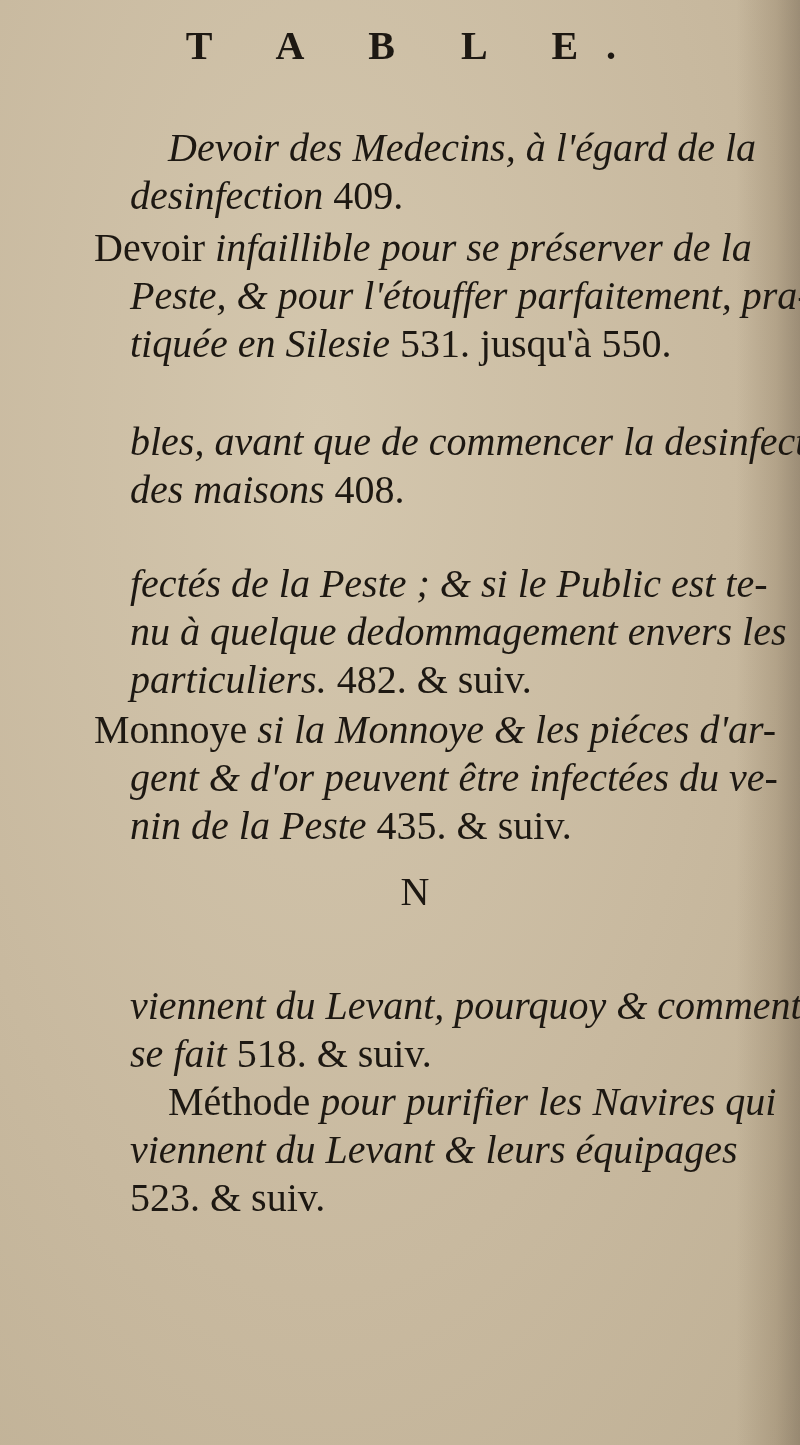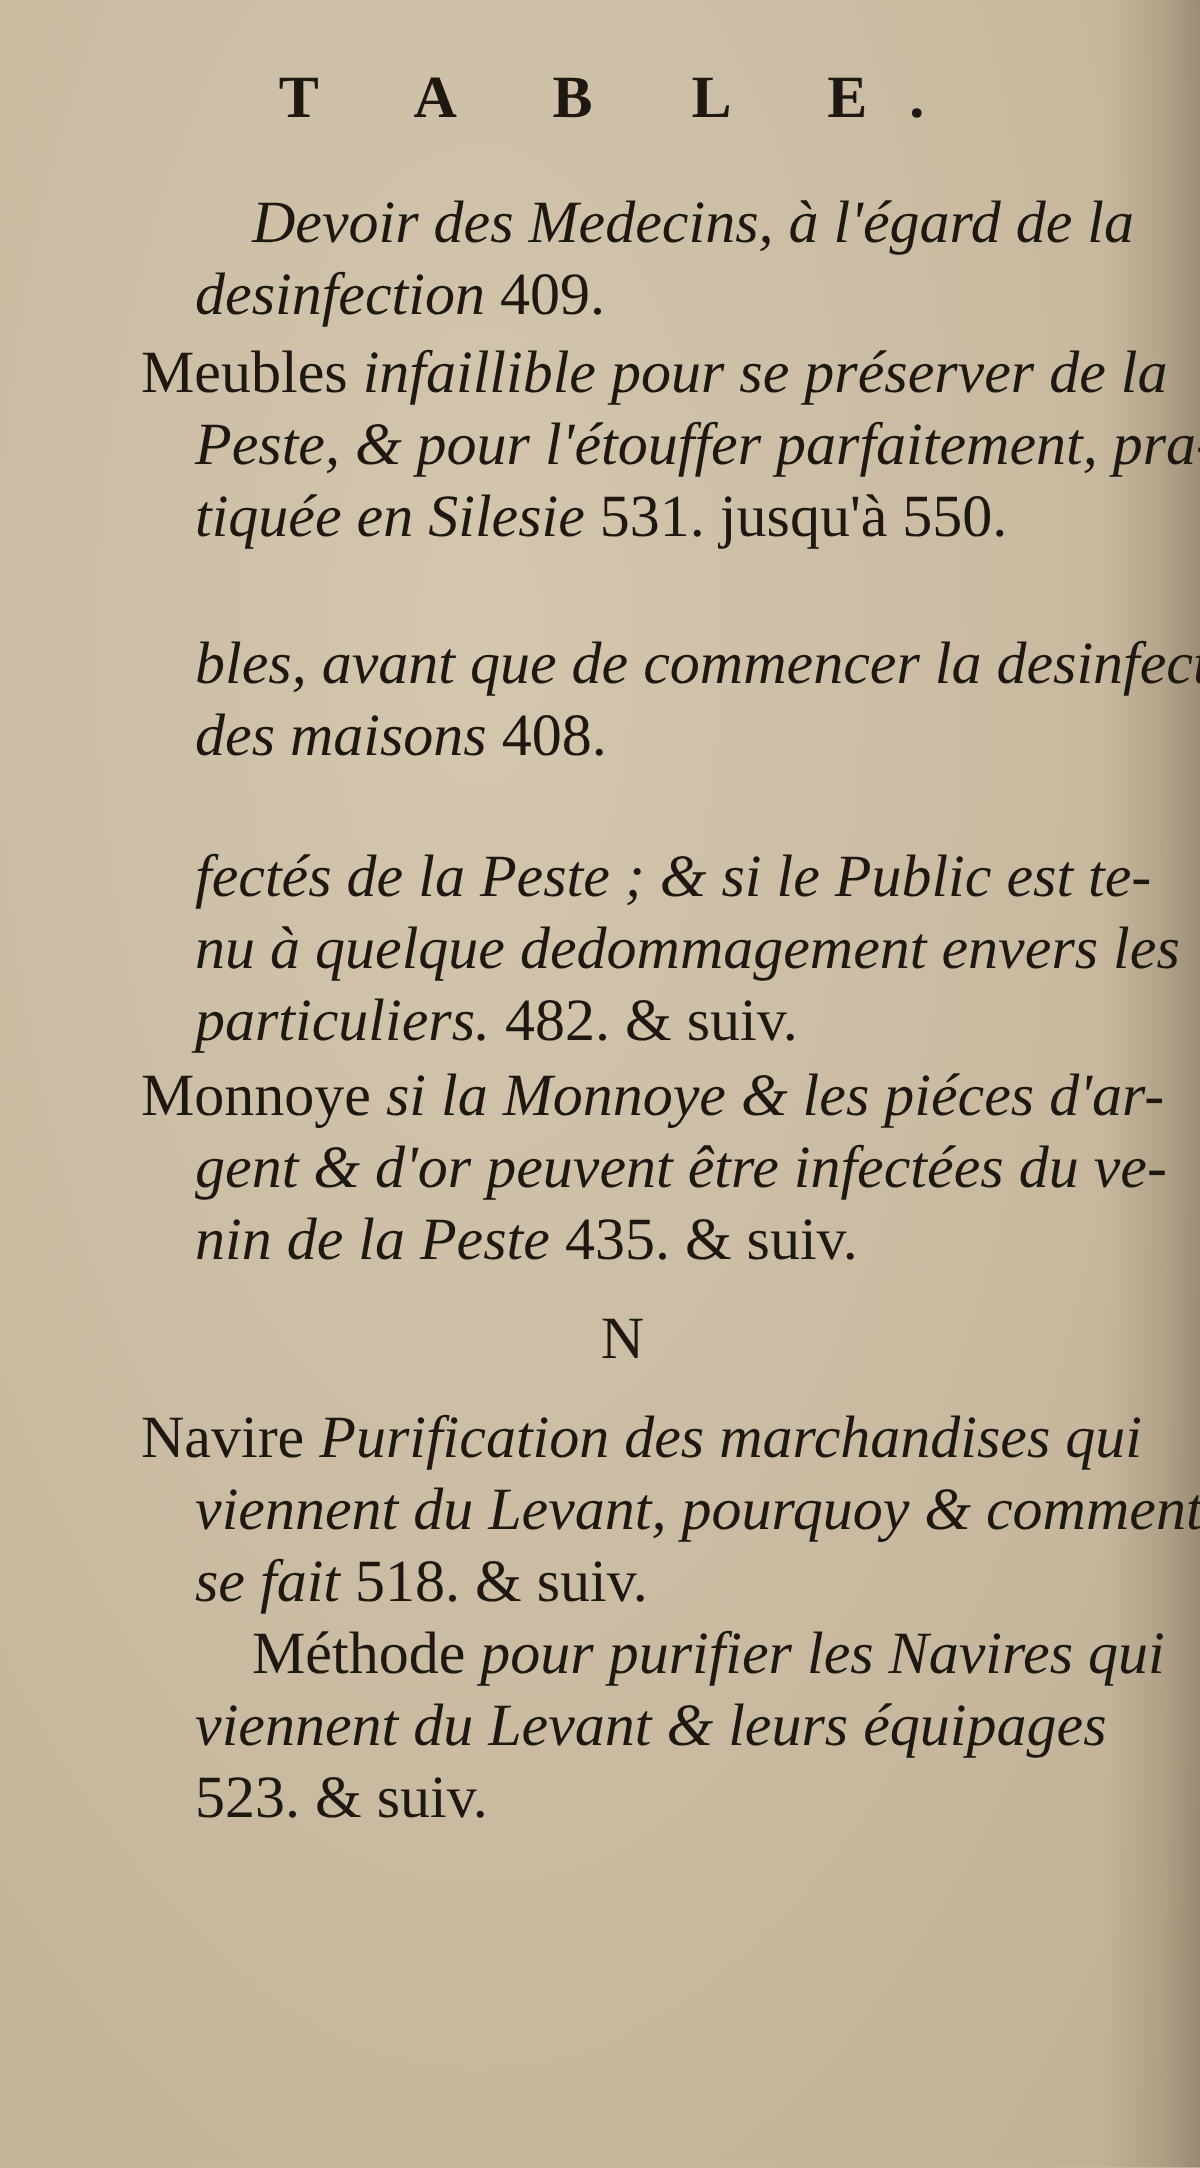--- a/index.html
+++ b/index.html
@@ -34,7 +34,6 @@
     top: 22px;
     padding-left: 30px;
     box-sizing: border-box;
-    margin-top: 19px;
   }
   .letter {
     position: absolute;

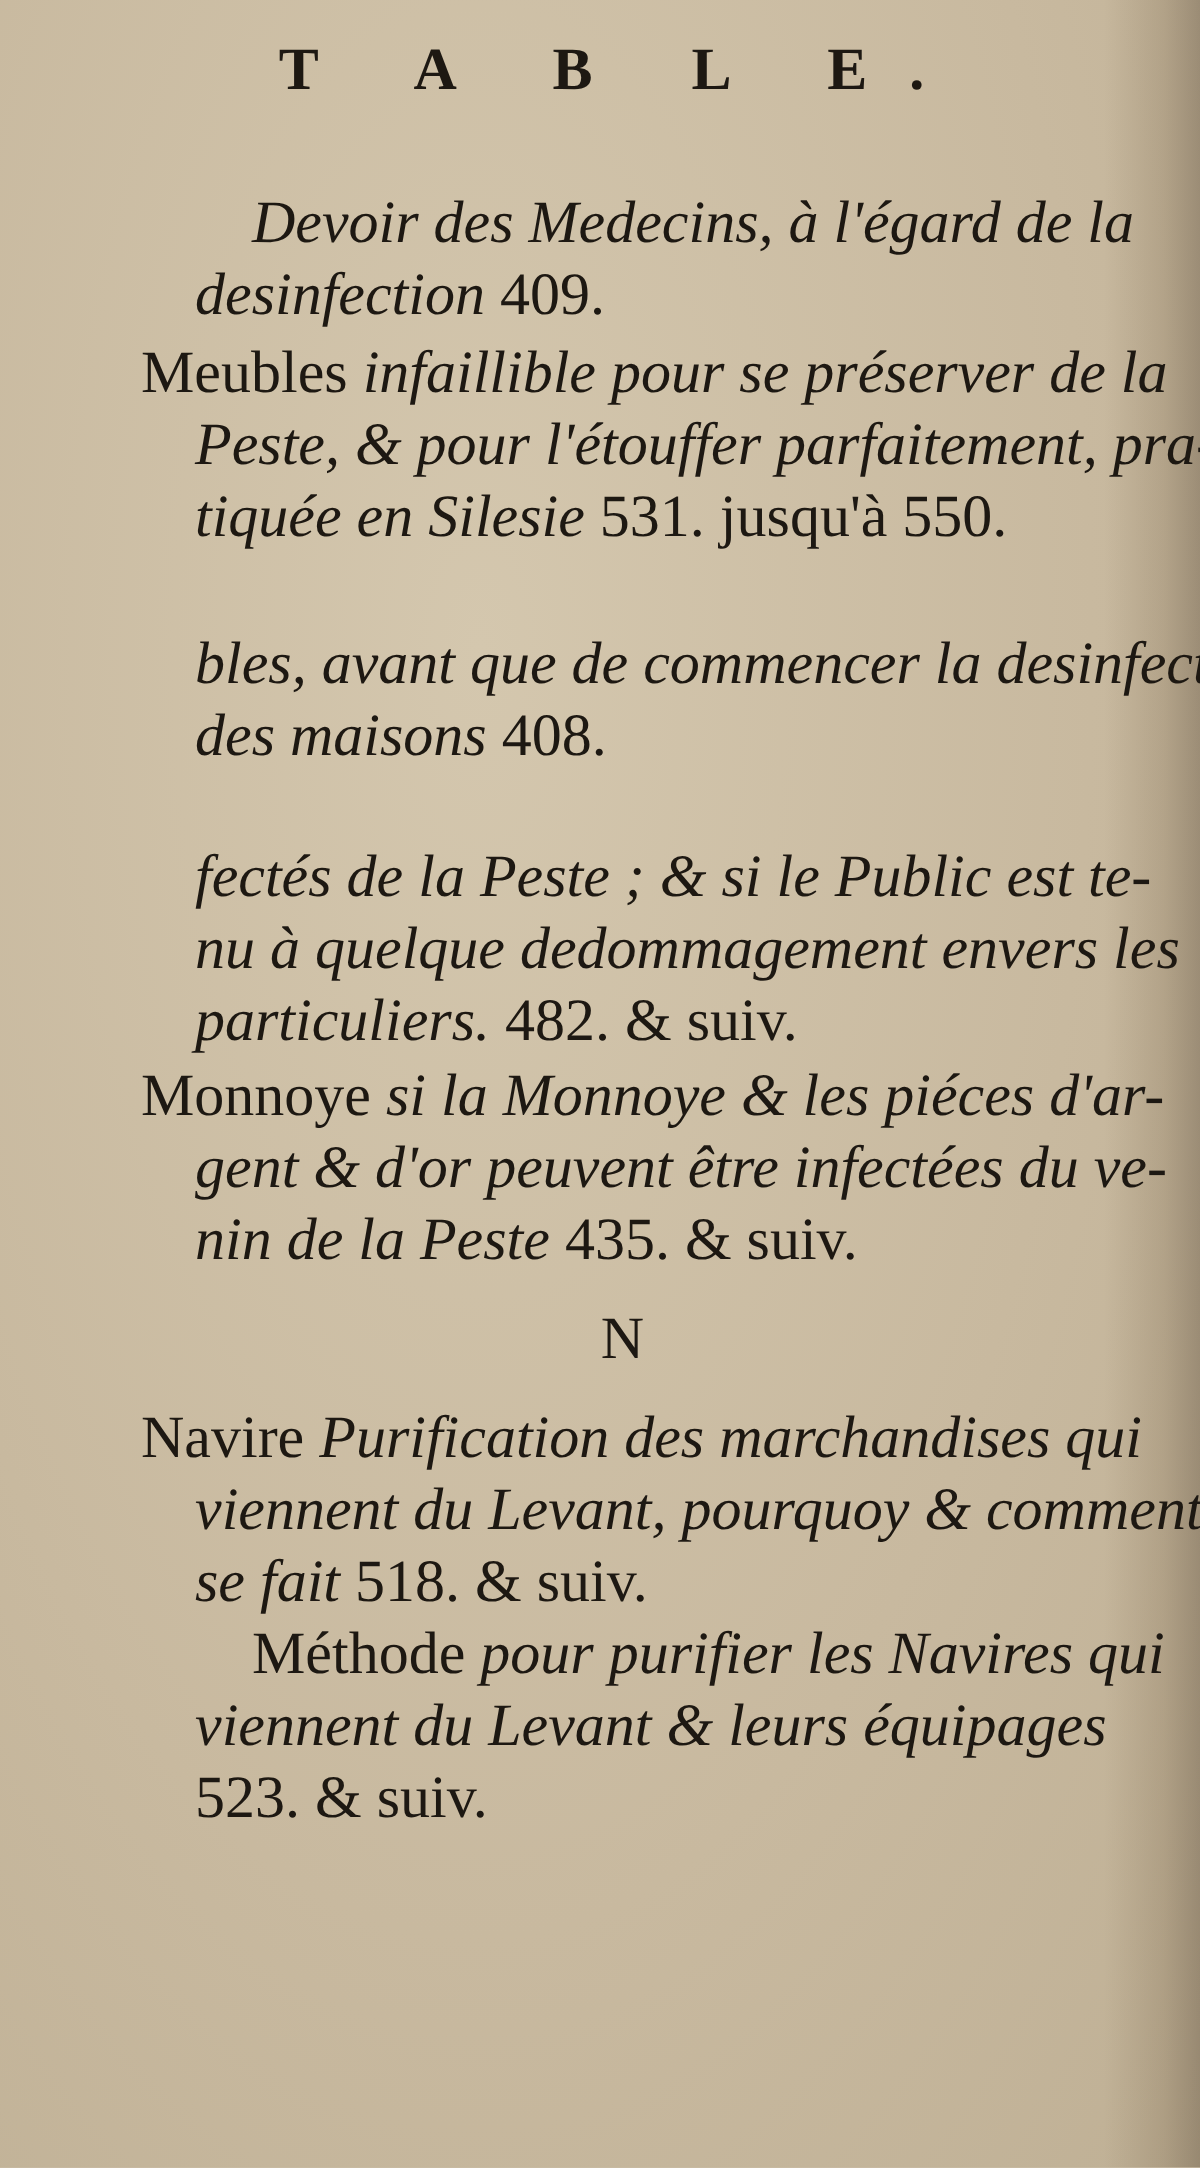--- a/index.html
+++ b/index.html
@@ -64,7 +64,7 @@
   <div class="line" style="left:168px;top:128px"><span class="it">Devoir des Medecins, à l'égard de la</span></div>
   <div class="line" style="left:130px;top:176px"><span class="it">desinfection </span><span class="rm">409.</span></div>
 
-  <div class="line" style="left:94px;top:228px"><span class="rm">Meubles </span><span class="it">infaillible pour se préserver de la</span></div>
+  <div class="line" style="left:94px;top:228px"><span class="rm">Devoir </span><span class="it">infaillible pour se préserver de la</span></div>
   <div class="line" style="left:130px;top:276px"><span class="it">Peste, &amp; pour l'étouffer parfaitement, pra-</span></div>
   <div class="line" style="left:130px;top:324px"><span class="it">tiquée en Silesie </span><span class="rm">531. jusqu'à 550.</span></div>
 

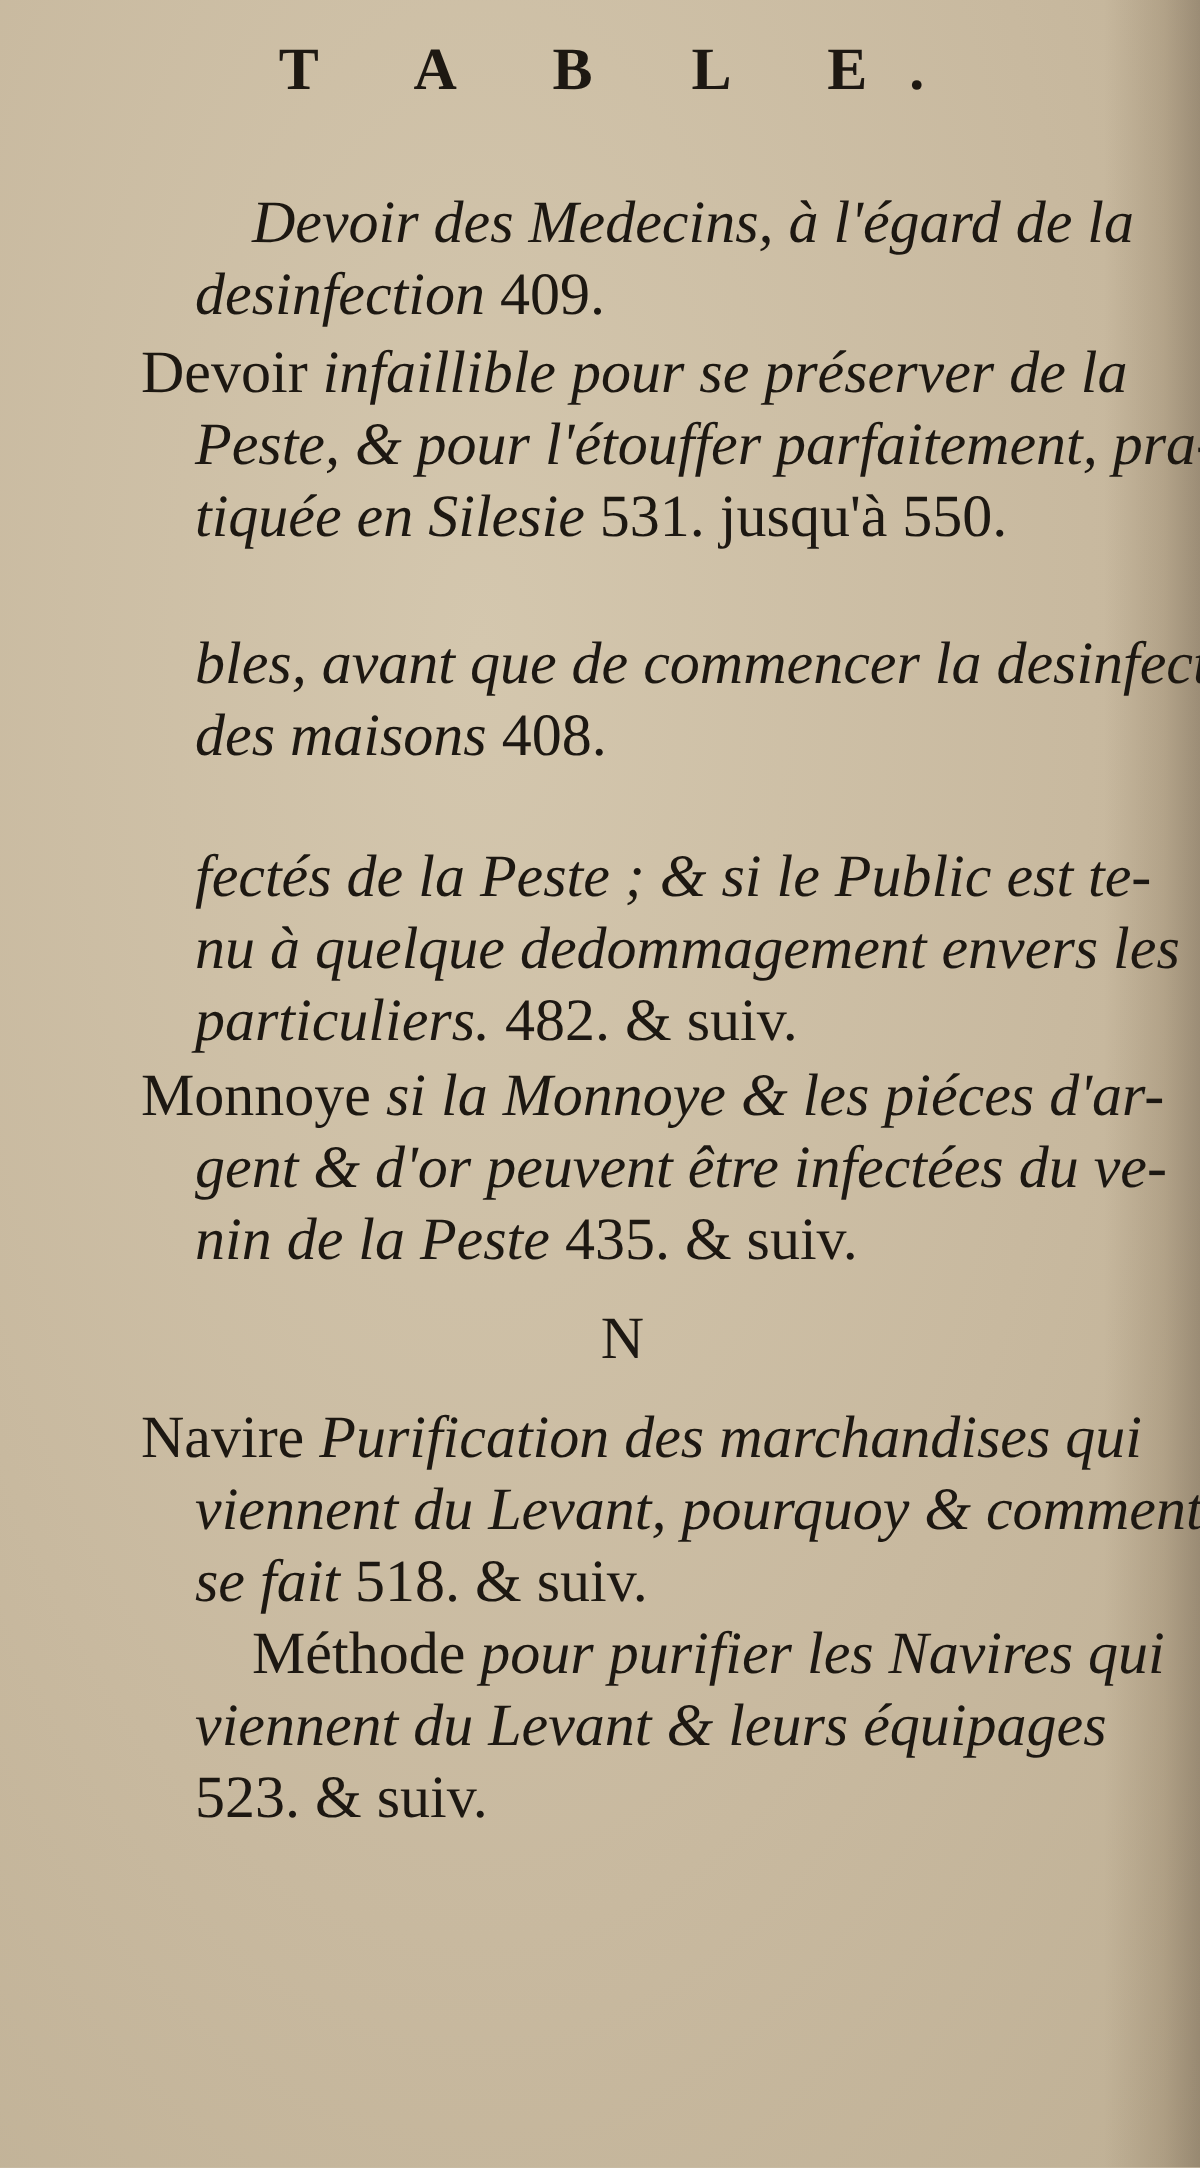--- a/index.html
+++ b/index.html
@@ -81,7 +81,6 @@
 
   <div class="letter" style="top:868px">N</div>
 
-  <div class="line" style="left:94px;top:938px"><span class="rm">Navire </span><span class="it">Purification des marchandises qui</span></div>
   <div class="line" style="left:130px;top:986px"><span class="it">viennent du Levant, pourquoy &amp; comment</span></div>
   <div class="line" style="left:130px;top:1034px"><span class="it">se fait </span><span class="rm">518. &amp; suiv.</span></div>
 

